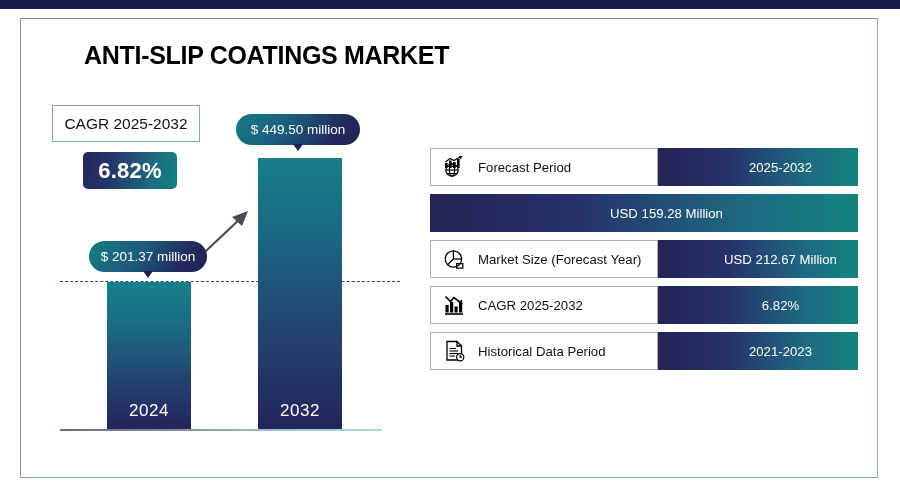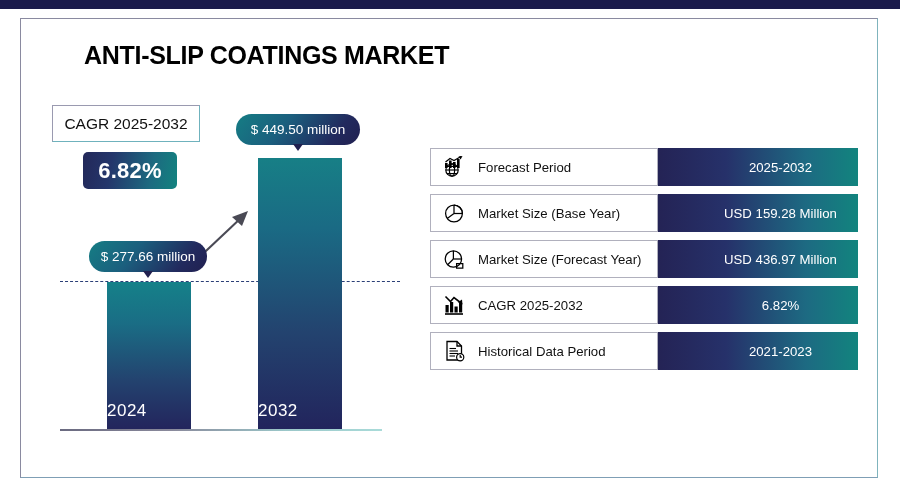--- a/index.html
+++ b/index.html
@@ -281,20 +281,6 @@
     </div>
 
     <div class="trow">
-      <div class="tlabel">
-        <span class="ticon">
-          <svg width="25" height="24" viewBox="0 0 25 24">
-            <g fill="none" stroke="#000" stroke-width="1.25">
-              <circle cx="12" cy="12.5" r="8.4"></circle>
-              <line x1="12" y1="12.5" x2="12" y2="4.1"></line>
-              <line x1="12" y1="12.5" x2="20.4" y2="12.5"></line>
-              <line x1="12" y1="12.5" x2="5.2" y2="17.5"></line>
-              <path d="M12 4.1 A8.4 8.4 0 0 1 20.4 12.5"></path>
-            </g>
-          </svg>
-        </span>
-        <span class="tlabel-text">Market Size (Base Year)</span>
-      </div>
       <div class="tvalue">USD 159.28 Million</div>
     </div>
 

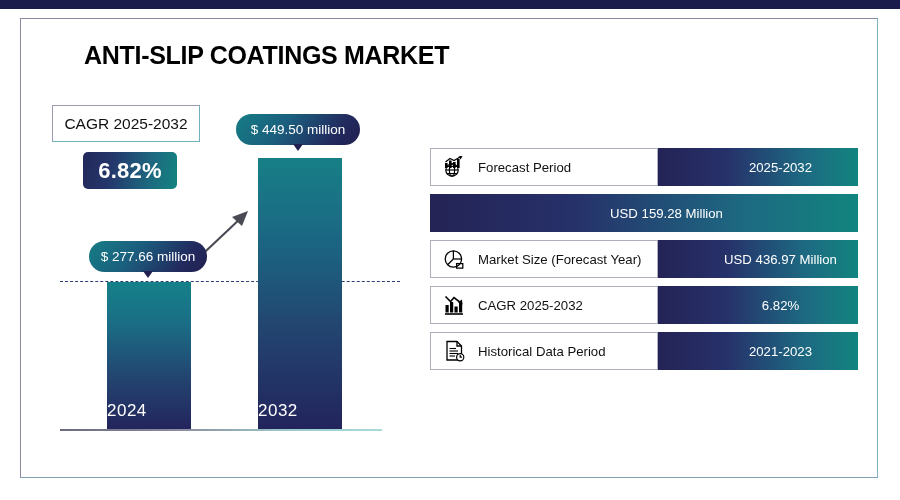--- a/index.html
+++ b/index.html
@@ -250,7 +250,7 @@
   </div>
 
   <div class="pill pill-2032">$ 449.50 million</div>
-  <div class="pill pill-2024">$ 277.66 million</div>
+  <div class="pill pill-2024">$ 201.37 million</div>
 
   <div class="table">
 

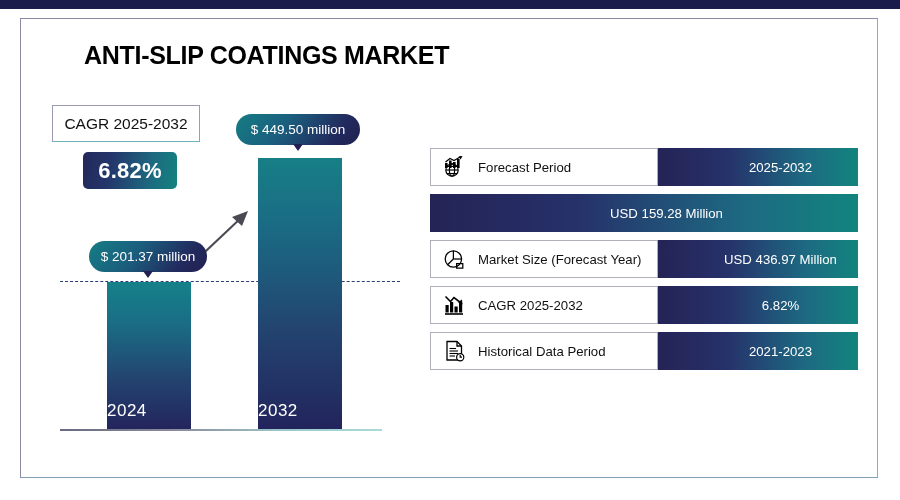--- a/index.html
+++ b/index.html
@@ -299,7 +299,7 @@
         </span>
         <span class="tlabel-text">Market Size (Forecast Year)</span>
       </div>
-      <div class="tvalue">USD 436.97 Million</div>
+      <div class="tvalue">USD 212.67 Million</div>
     </div>
 
     <div class="trow">

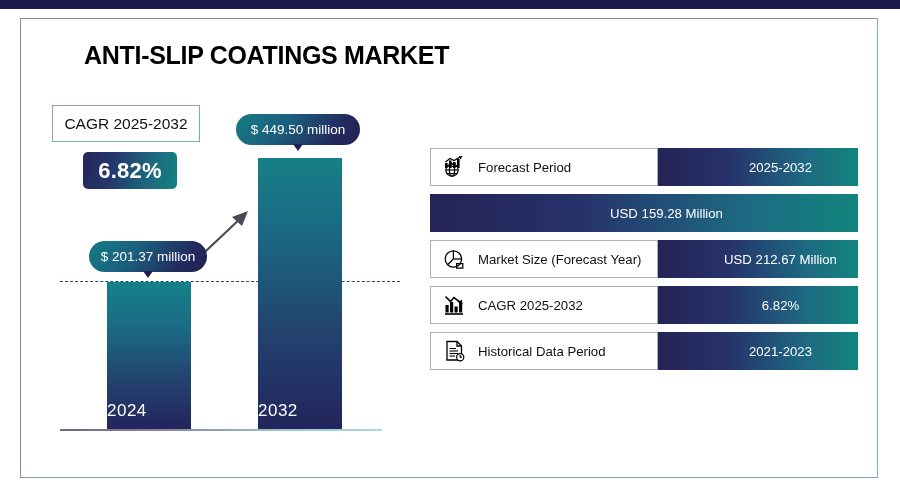--- a/index.html
+++ b/index.html
@@ -106,7 +106,7 @@
     position: absolute;
     bottom: 9px;
     width: 100%;
-    text-align: left;
+    text-align: center;
     color: #ffffff;
     font-size: 17px;
     letter-spacing: 0.5px;

